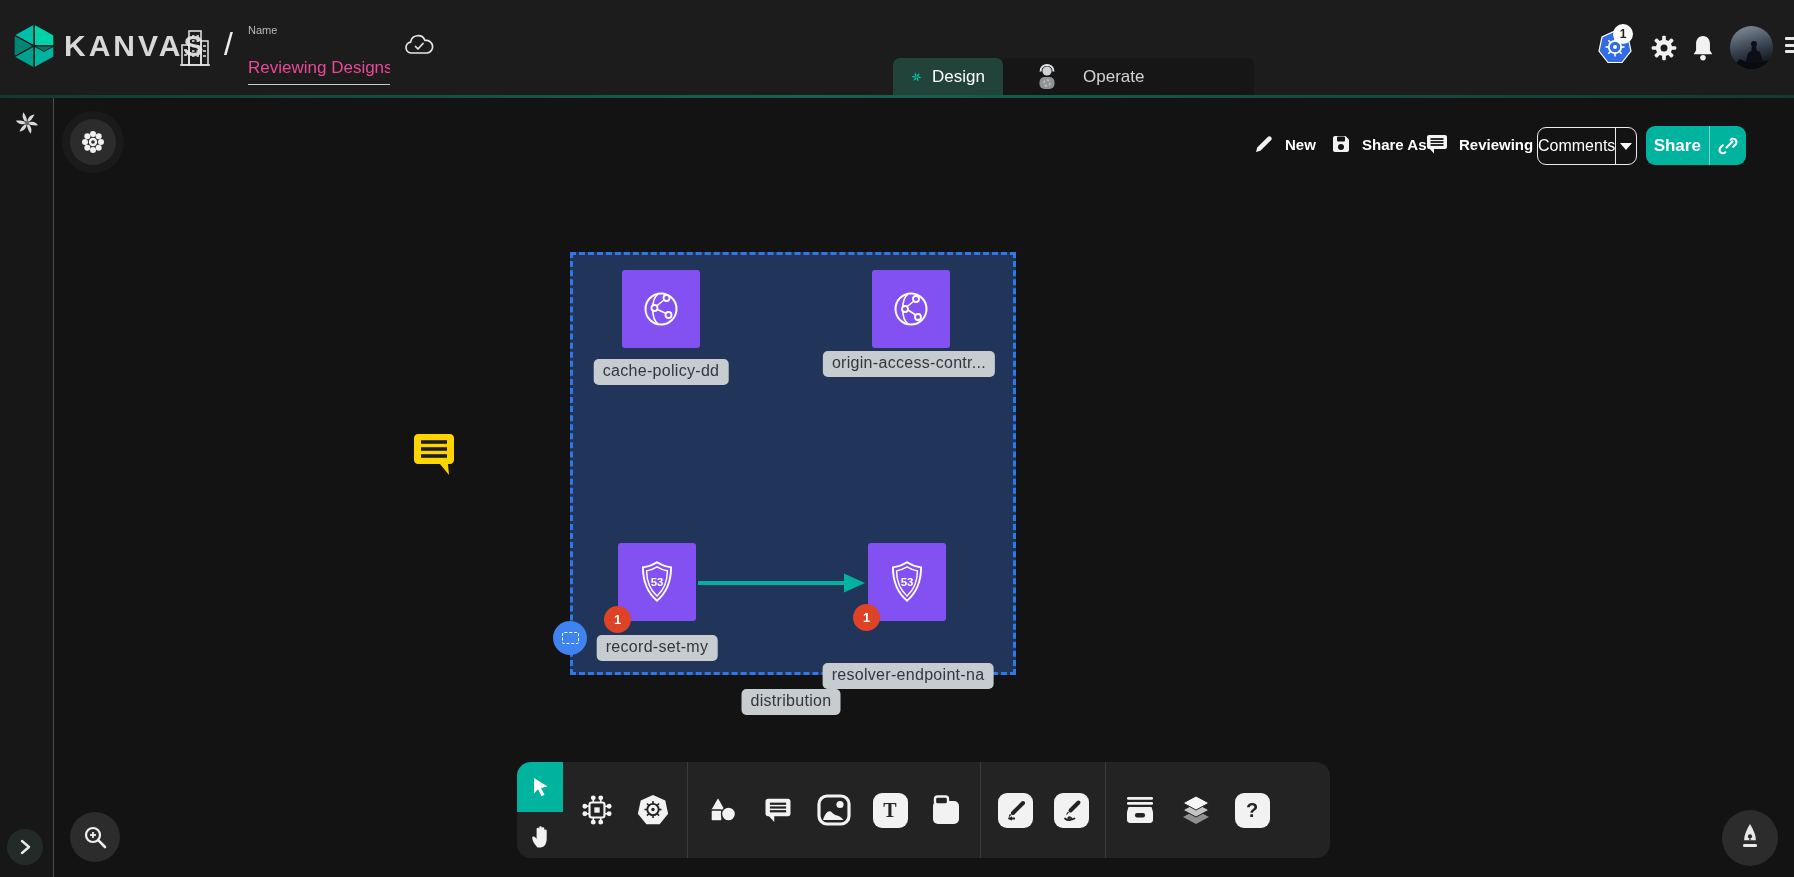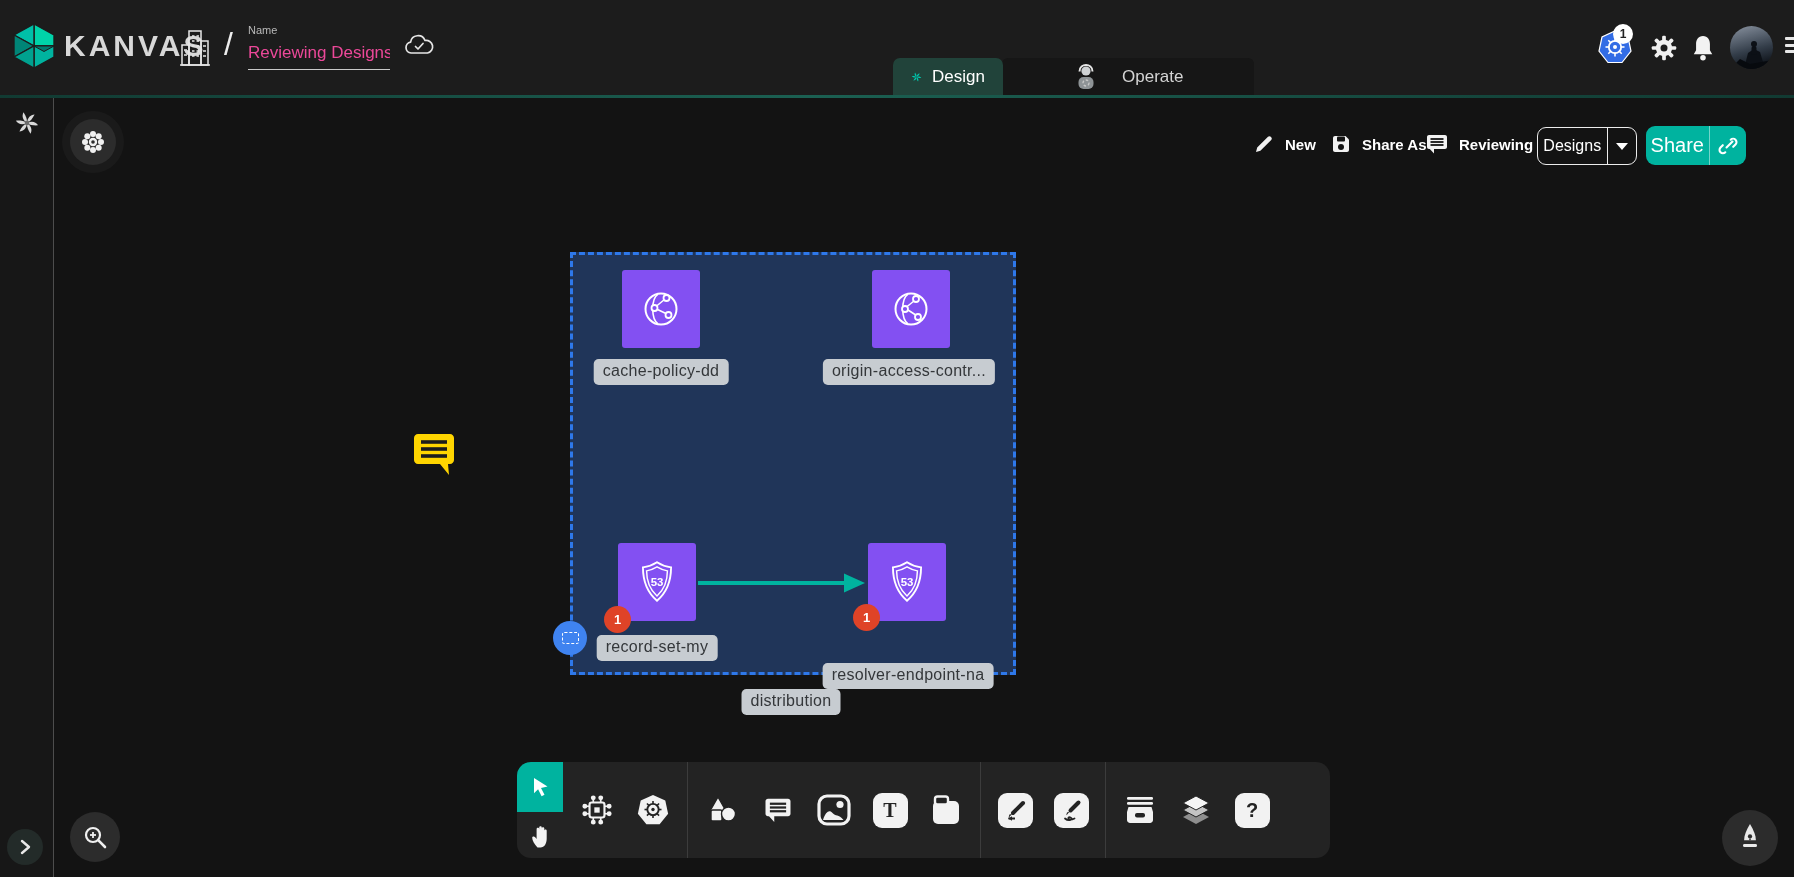--- a/index.html
+++ b/index.html
@@ -18,7 +18,7 @@
   .building { position:absolute; left:180px; top:27px; }
   .slash { position:absolute; left:224px; top:26px; font-size:32px; font-weight:300; color:#ededed; }
   .name-wrap { position:absolute; left:248px; top:24px; }
-  .name-label { font-size:11px; color:#b9b9b9; display:block; margin-bottom:5px; }
+  .name-label { font-size:11px; color:#b9b9b9; display:block; margin-bottom:20px; }
   .name-input {
     background:transparent; border:none; border-bottom:1px solid #c9c9c9;
     color:#ec4899; font-size:17px; font-family:"Liberation Sans", sans-serif;

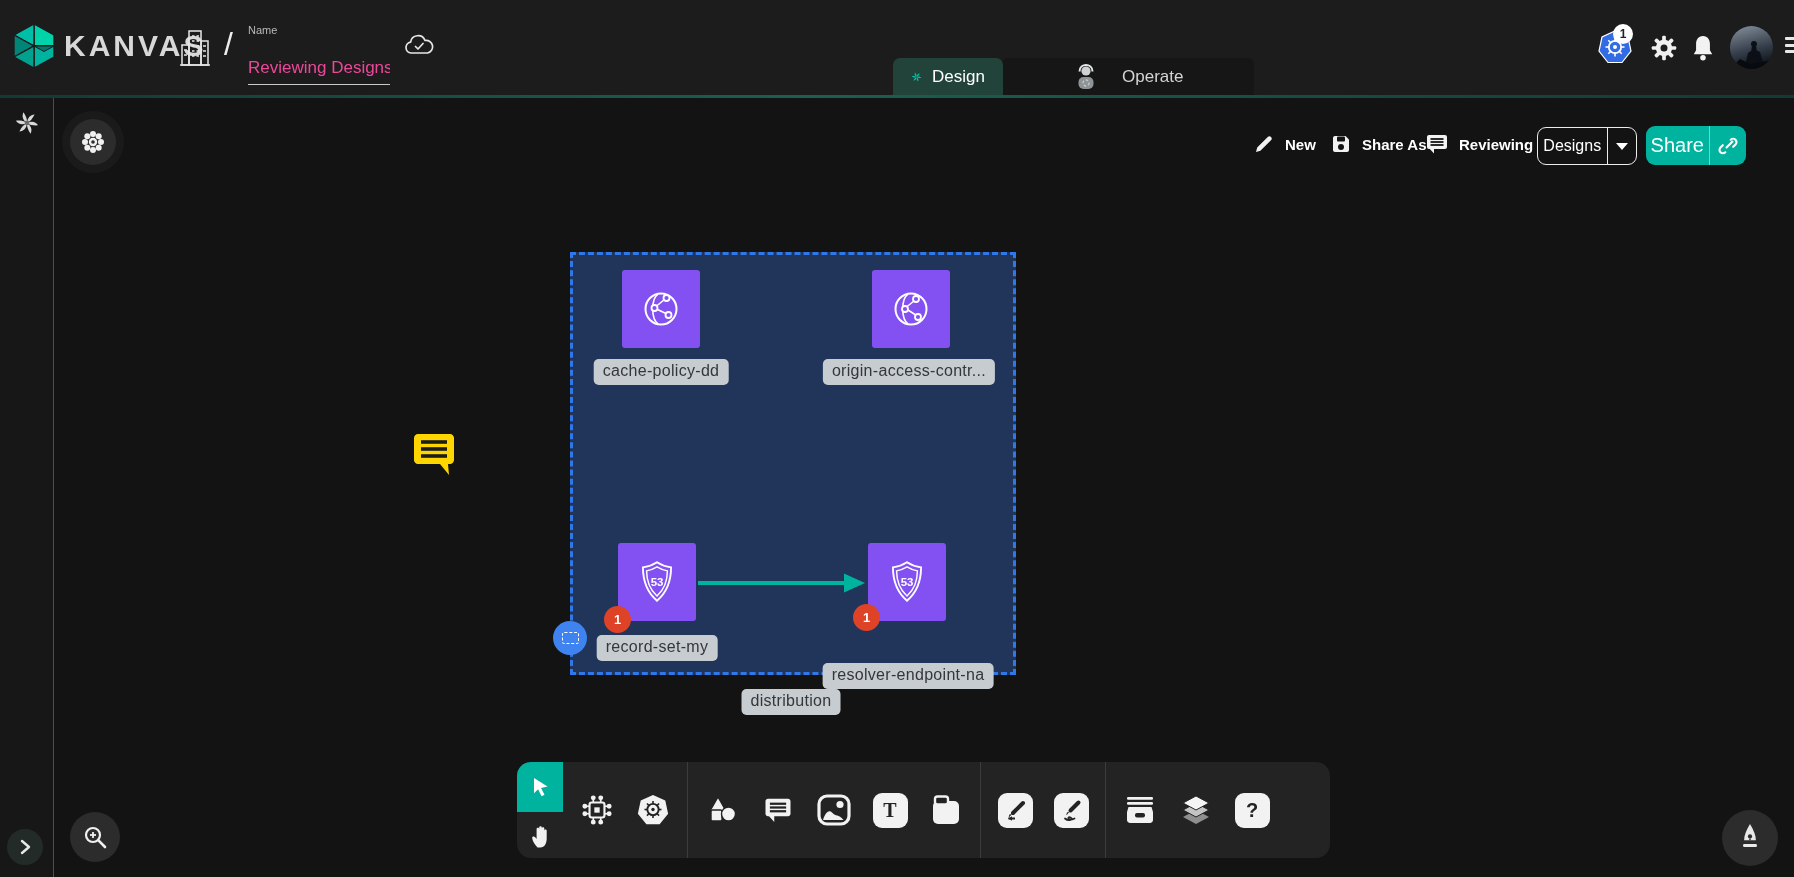--- a/index.html
+++ b/index.html
@@ -30,7 +30,7 @@
   .tabstrip { position:absolute; left:1002px; top:58px; width:252px; height:37px; background:#161616; border-radius:6px 6px 0 0; }
   .tab { position:absolute; top:58px; height:37px; display:flex; align-items:center; gap:10px; padding:0 18px; cursor:pointer; }
   .tab-design { left:893px; width:110px; background:#21433a; border-radius:7px 7px 0 0;align-items:center; }
-  .tab-operate { left:1055px;gap:23px; }
+  .tab-operate { left:1016px;gap:23px; }
   .tab-label { font-size:17px; color:#ffffff; }
   .tab-operate .tab-label { color:#d4d4d4; }
 

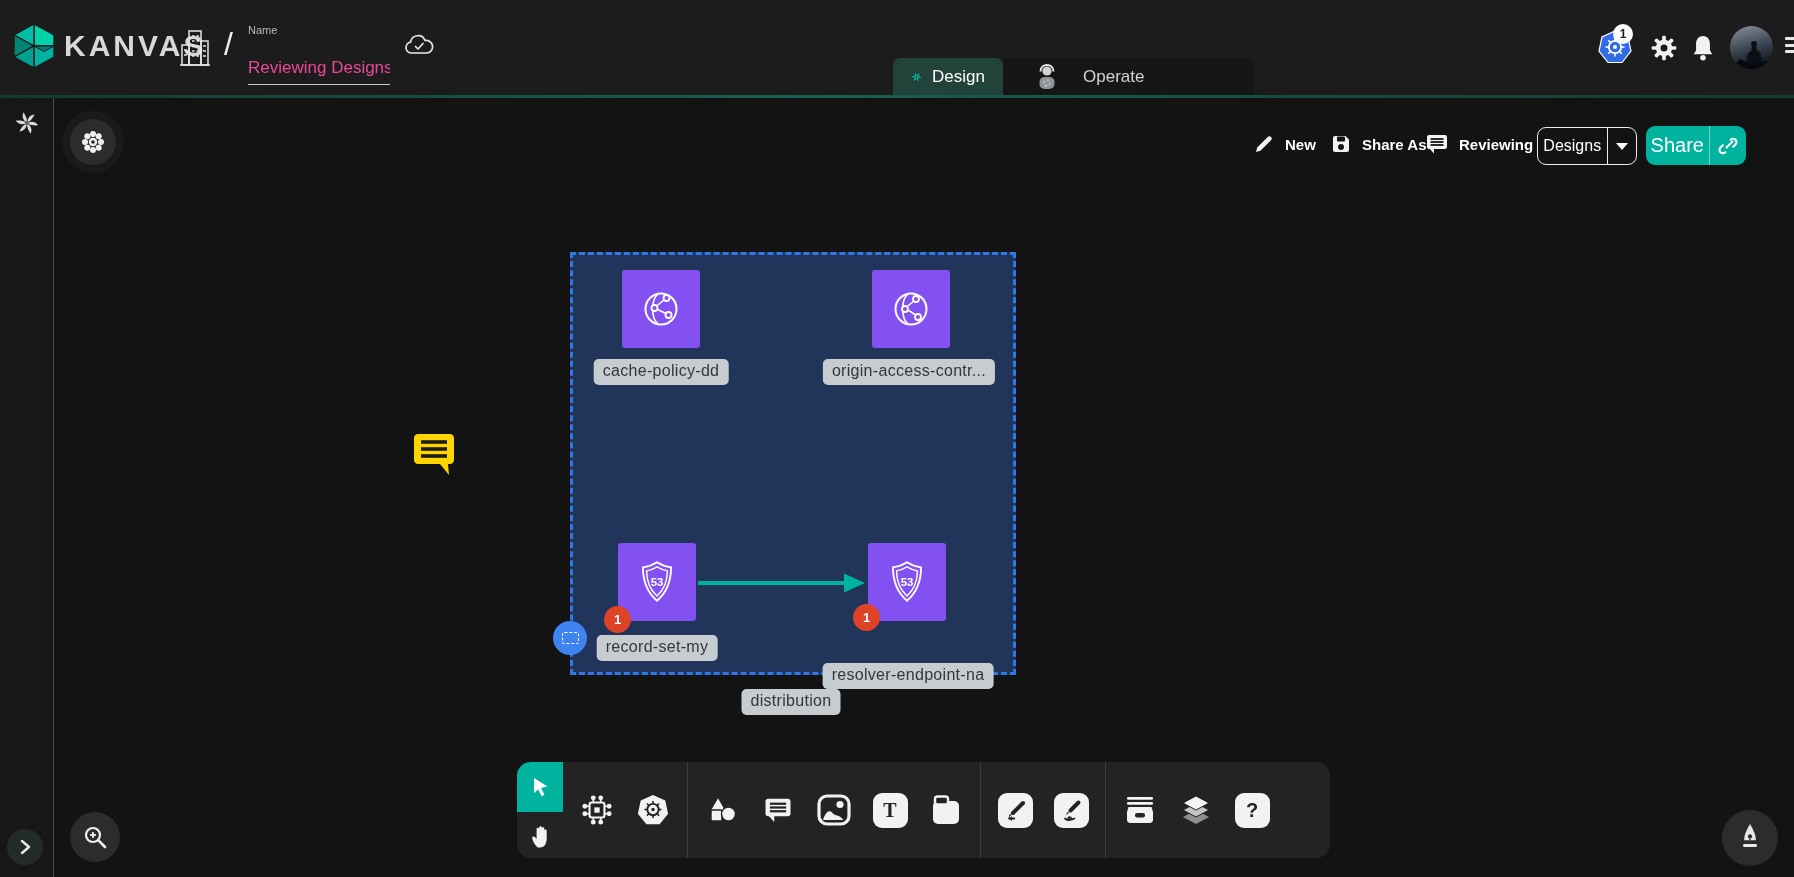--- a/index.html
+++ b/index.html
@@ -320,7 +320,7 @@
   </div>
 
   <div class="actions-btn">
-    <div class="actions-main">Designs</div>
+    <div class="actions-main">Comments</div>
     <div class="actions-sep"></div>
     <div class="actions-caret">
       <div class="caret-down"></div>

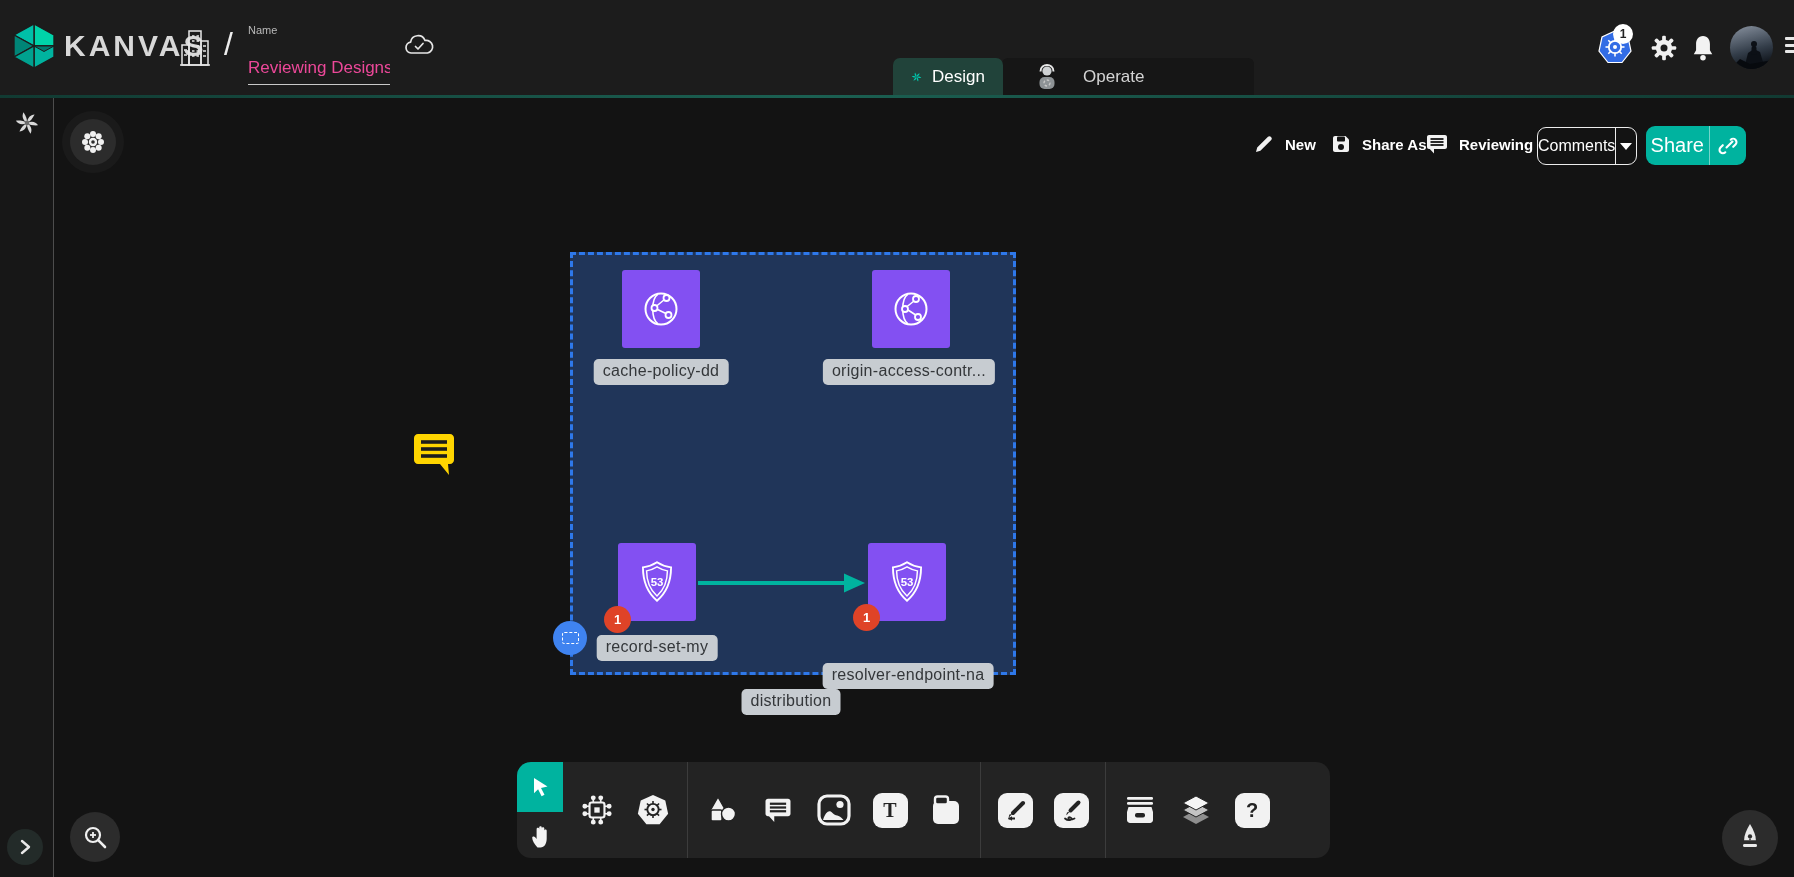--- a/index.html
+++ b/index.html
@@ -68,7 +68,7 @@
   .caret-down { width:0; height:0; border-left:6px solid transparent; border-right:6px solid transparent; border-top:7px solid #fff; }
   .share-btn { position:absolute; left:1646px; top:126px; width:100px; height:39px;
     background:#00b39f; border-radius:9px; display:flex; color:#fff; cursor:pointer; }
-  .share-main { flex:1; display:flex; align-items:center; justify-content:center; font-size:20px; font-weight:normal;border-radius:19px; }
+  .share-main { flex:1; display:flex; align-items:center; justify-content:center; font-size:17px; font-weight:bold;border-radius:19px; }
   .share-sep { width:1.5px; background:rgba(255,255,255,0.45); }
   .share-link { width:36px; display:flex; align-items:center; justify-content:center; }
 

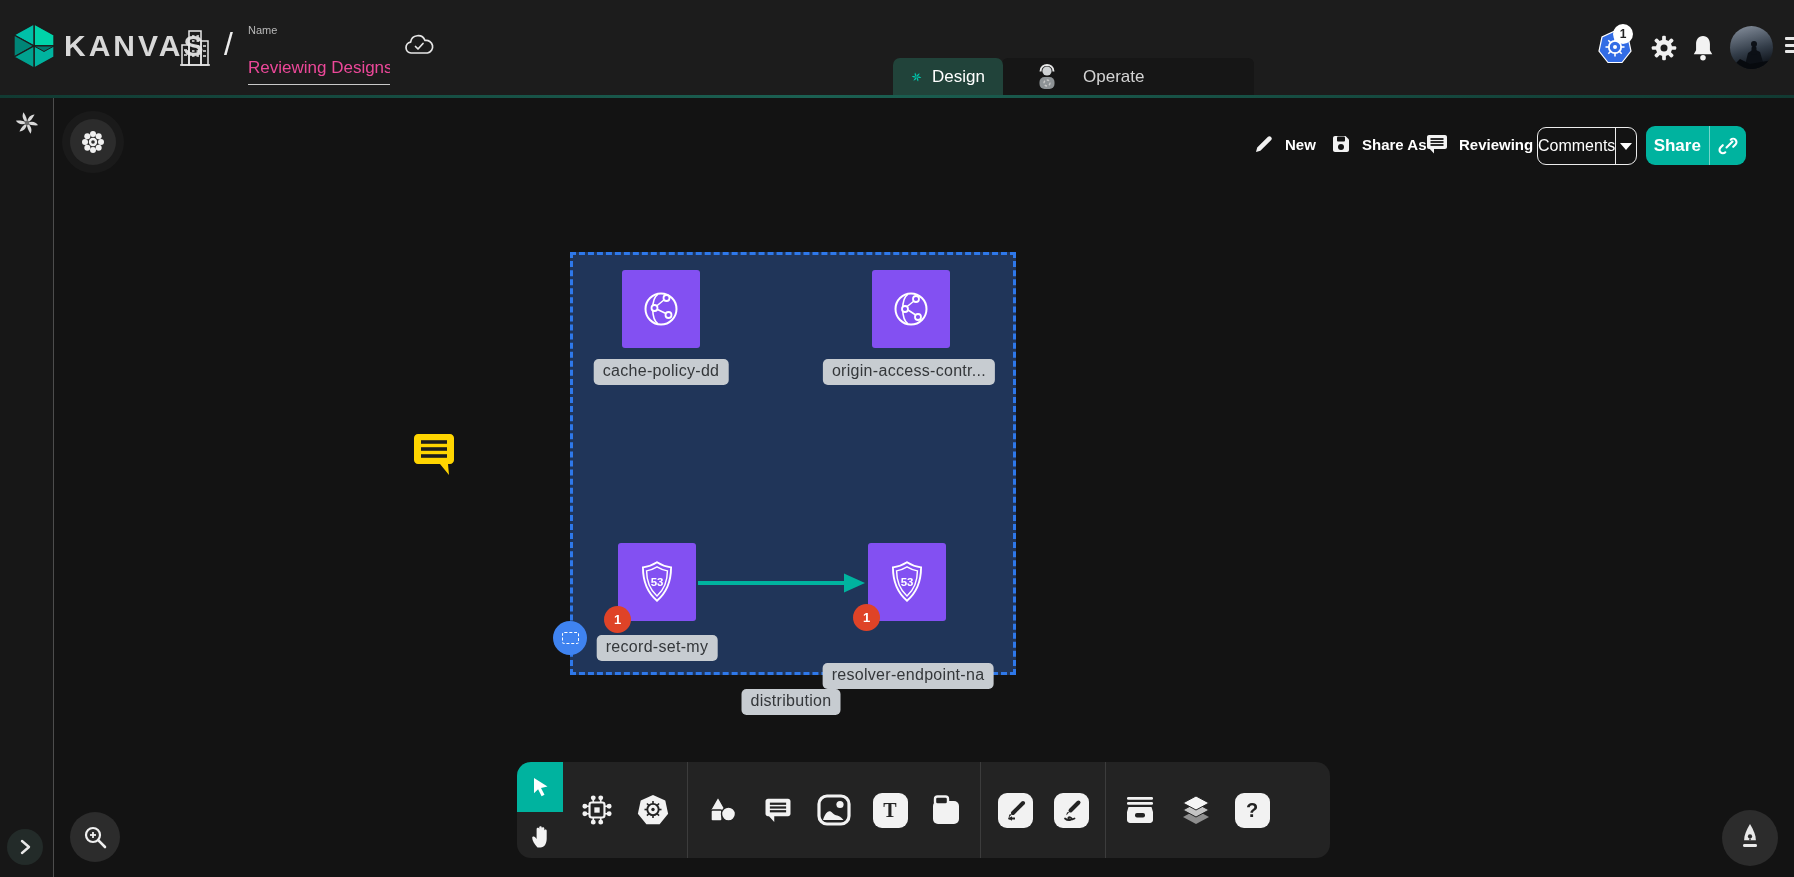--- a/index.html
+++ b/index.html
@@ -373,7 +373,7 @@
       <circle cx="31" cy="32" r="3" fill="#8350f2" stroke="#fff" stroke-width="1.8"></circle>
     </svg>
   </div>
-  <div class="node-label" style="left:909px; top:359px">origin-access-contr...</div>
+  <div class="node-label" style="left:909px; top:351px">origin-access-contr...</div>
 
   <div class="node-sq" style="left:618px; top:543px">
     <svg width="50" height="50" viewBox="0 0 48 48">

